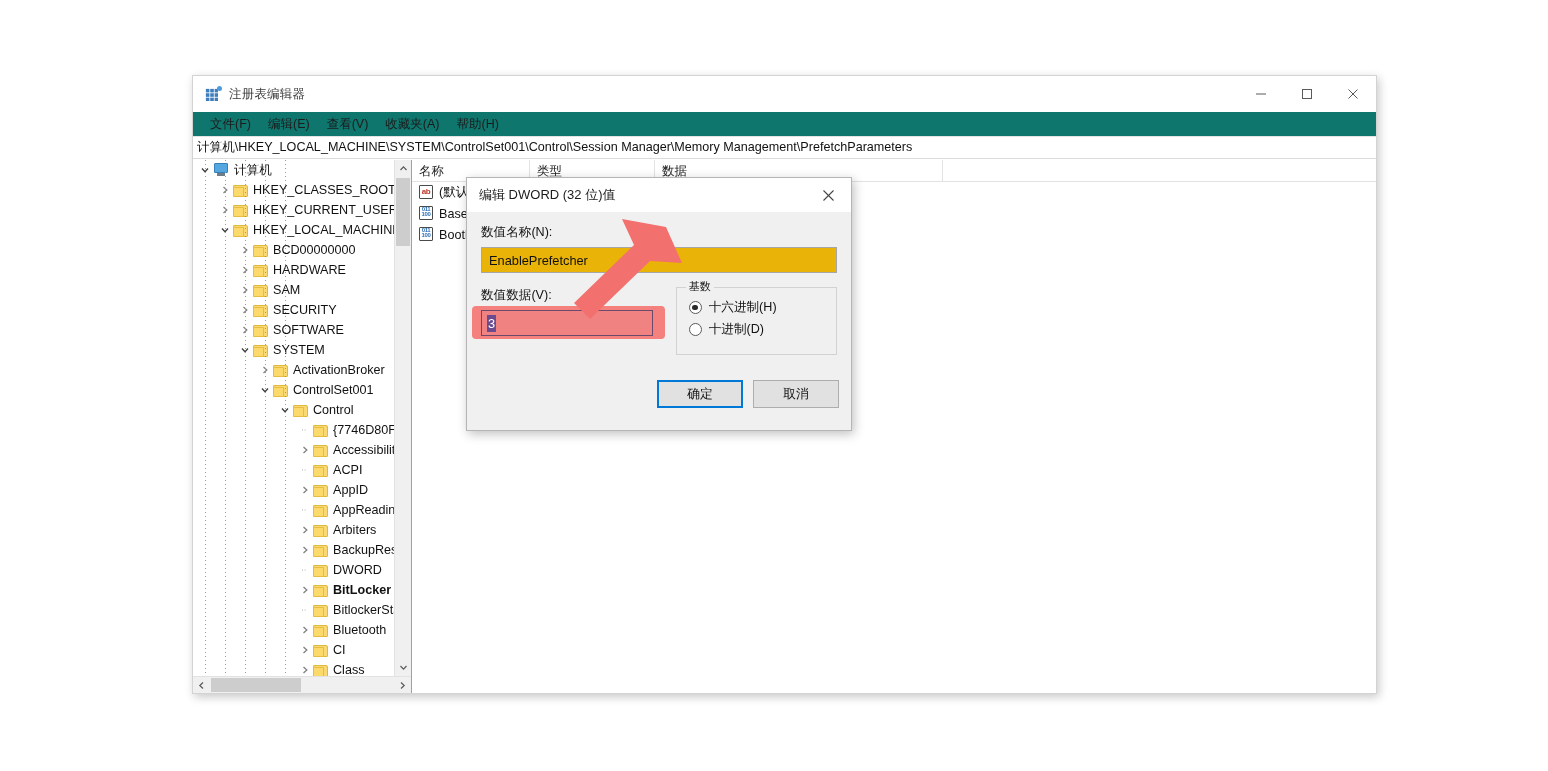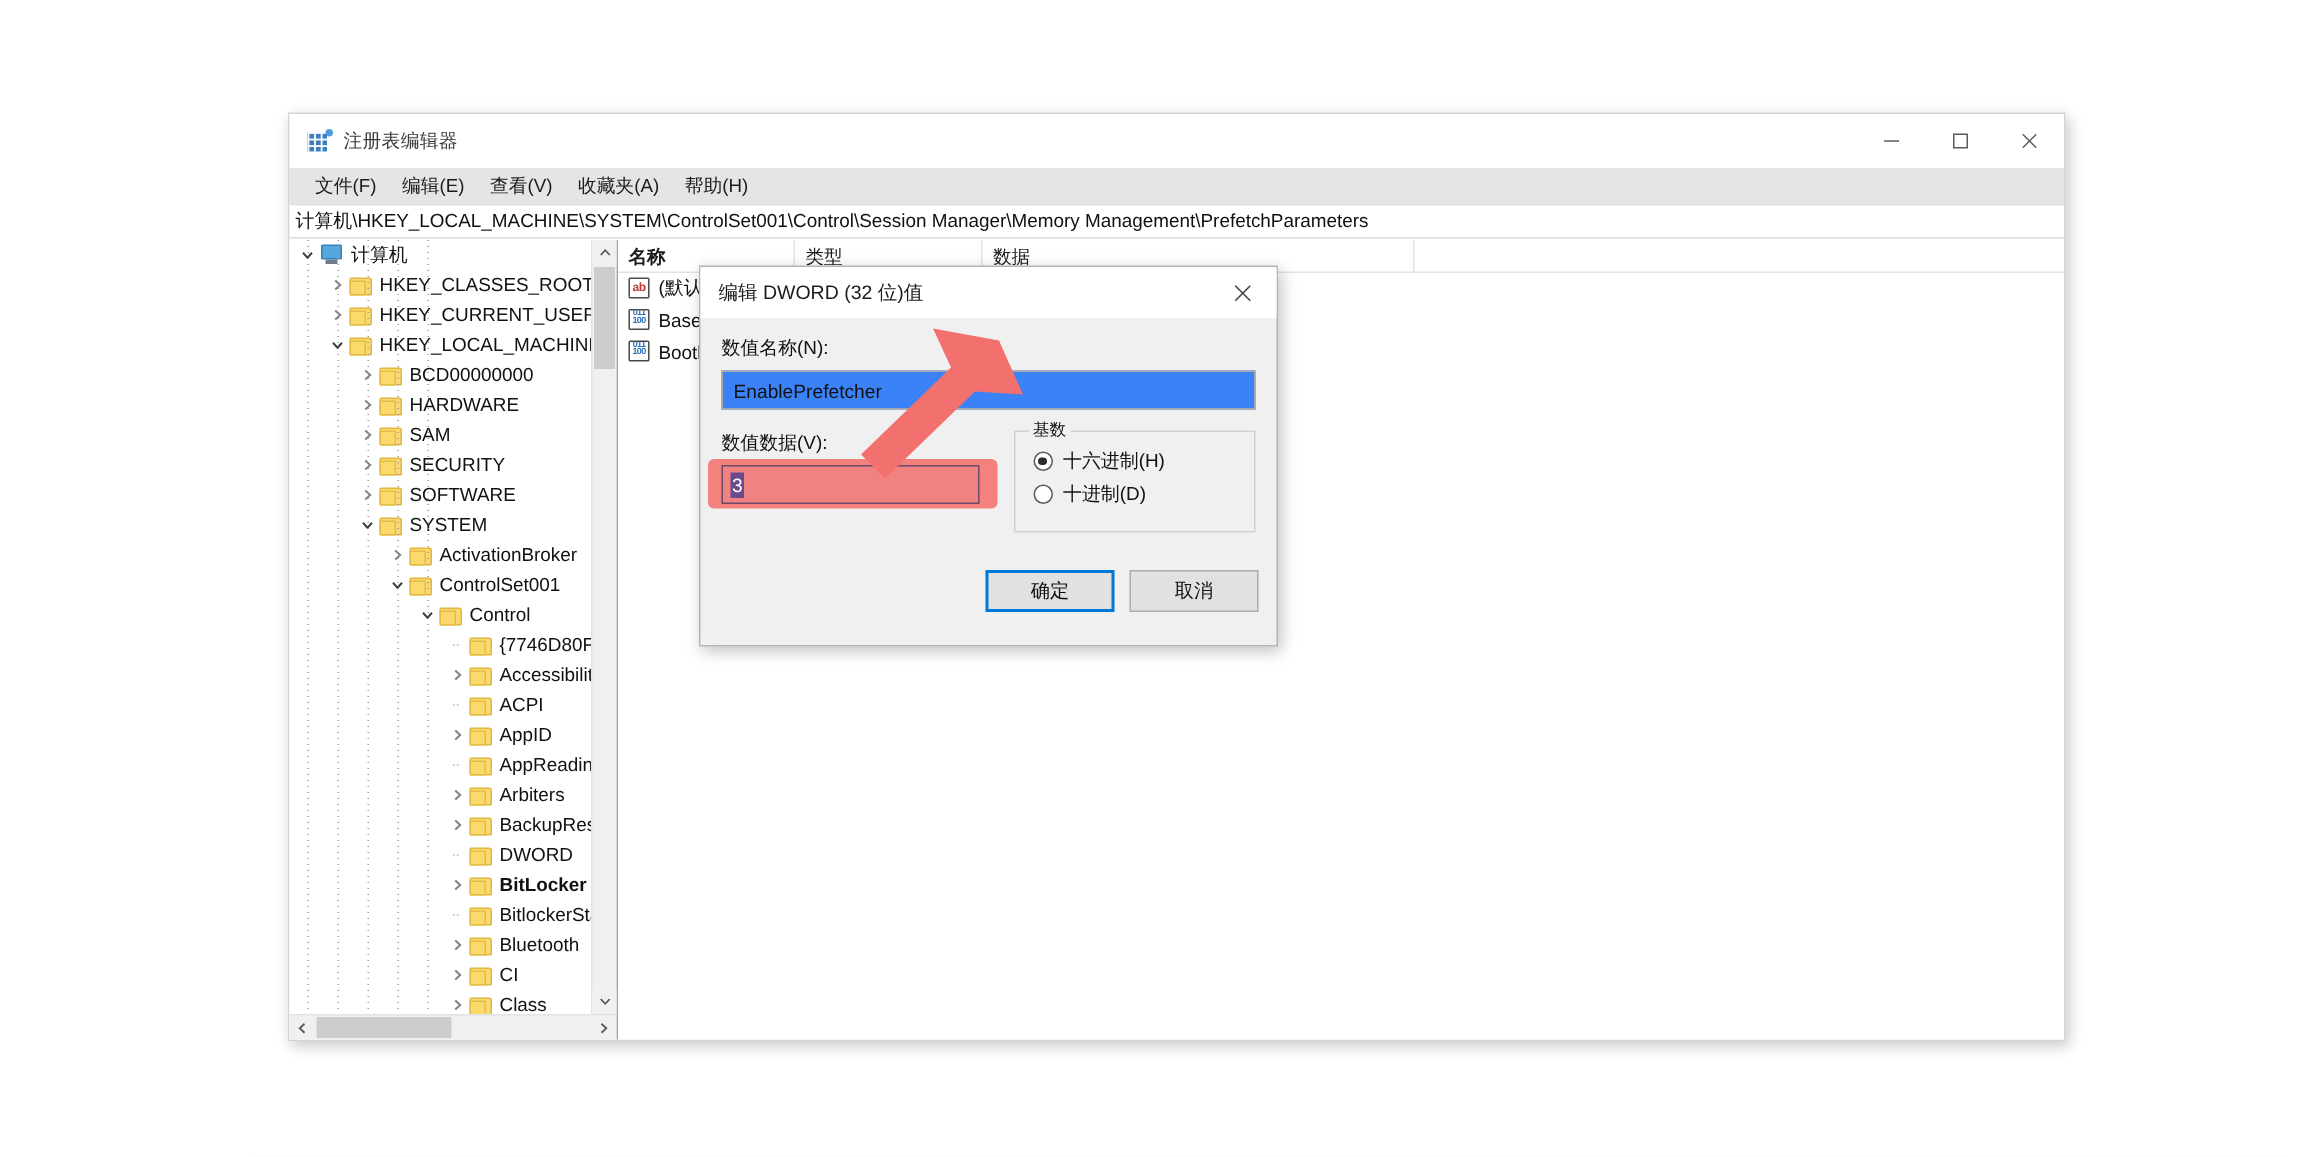--- a/index.html
+++ b/index.html
@@ -61,7 +61,7 @@
     height: 24px;
     display: flex; align-items: center;
     padding-left: 9px;
-    background: #e5e5e5;
+    background: #0f766e;
     font-size: 12.5px; color: #1b1b1b;
   }
   .menuitem { padding: 2px 8px; margin-right: 1px; white-space: nowrap; }

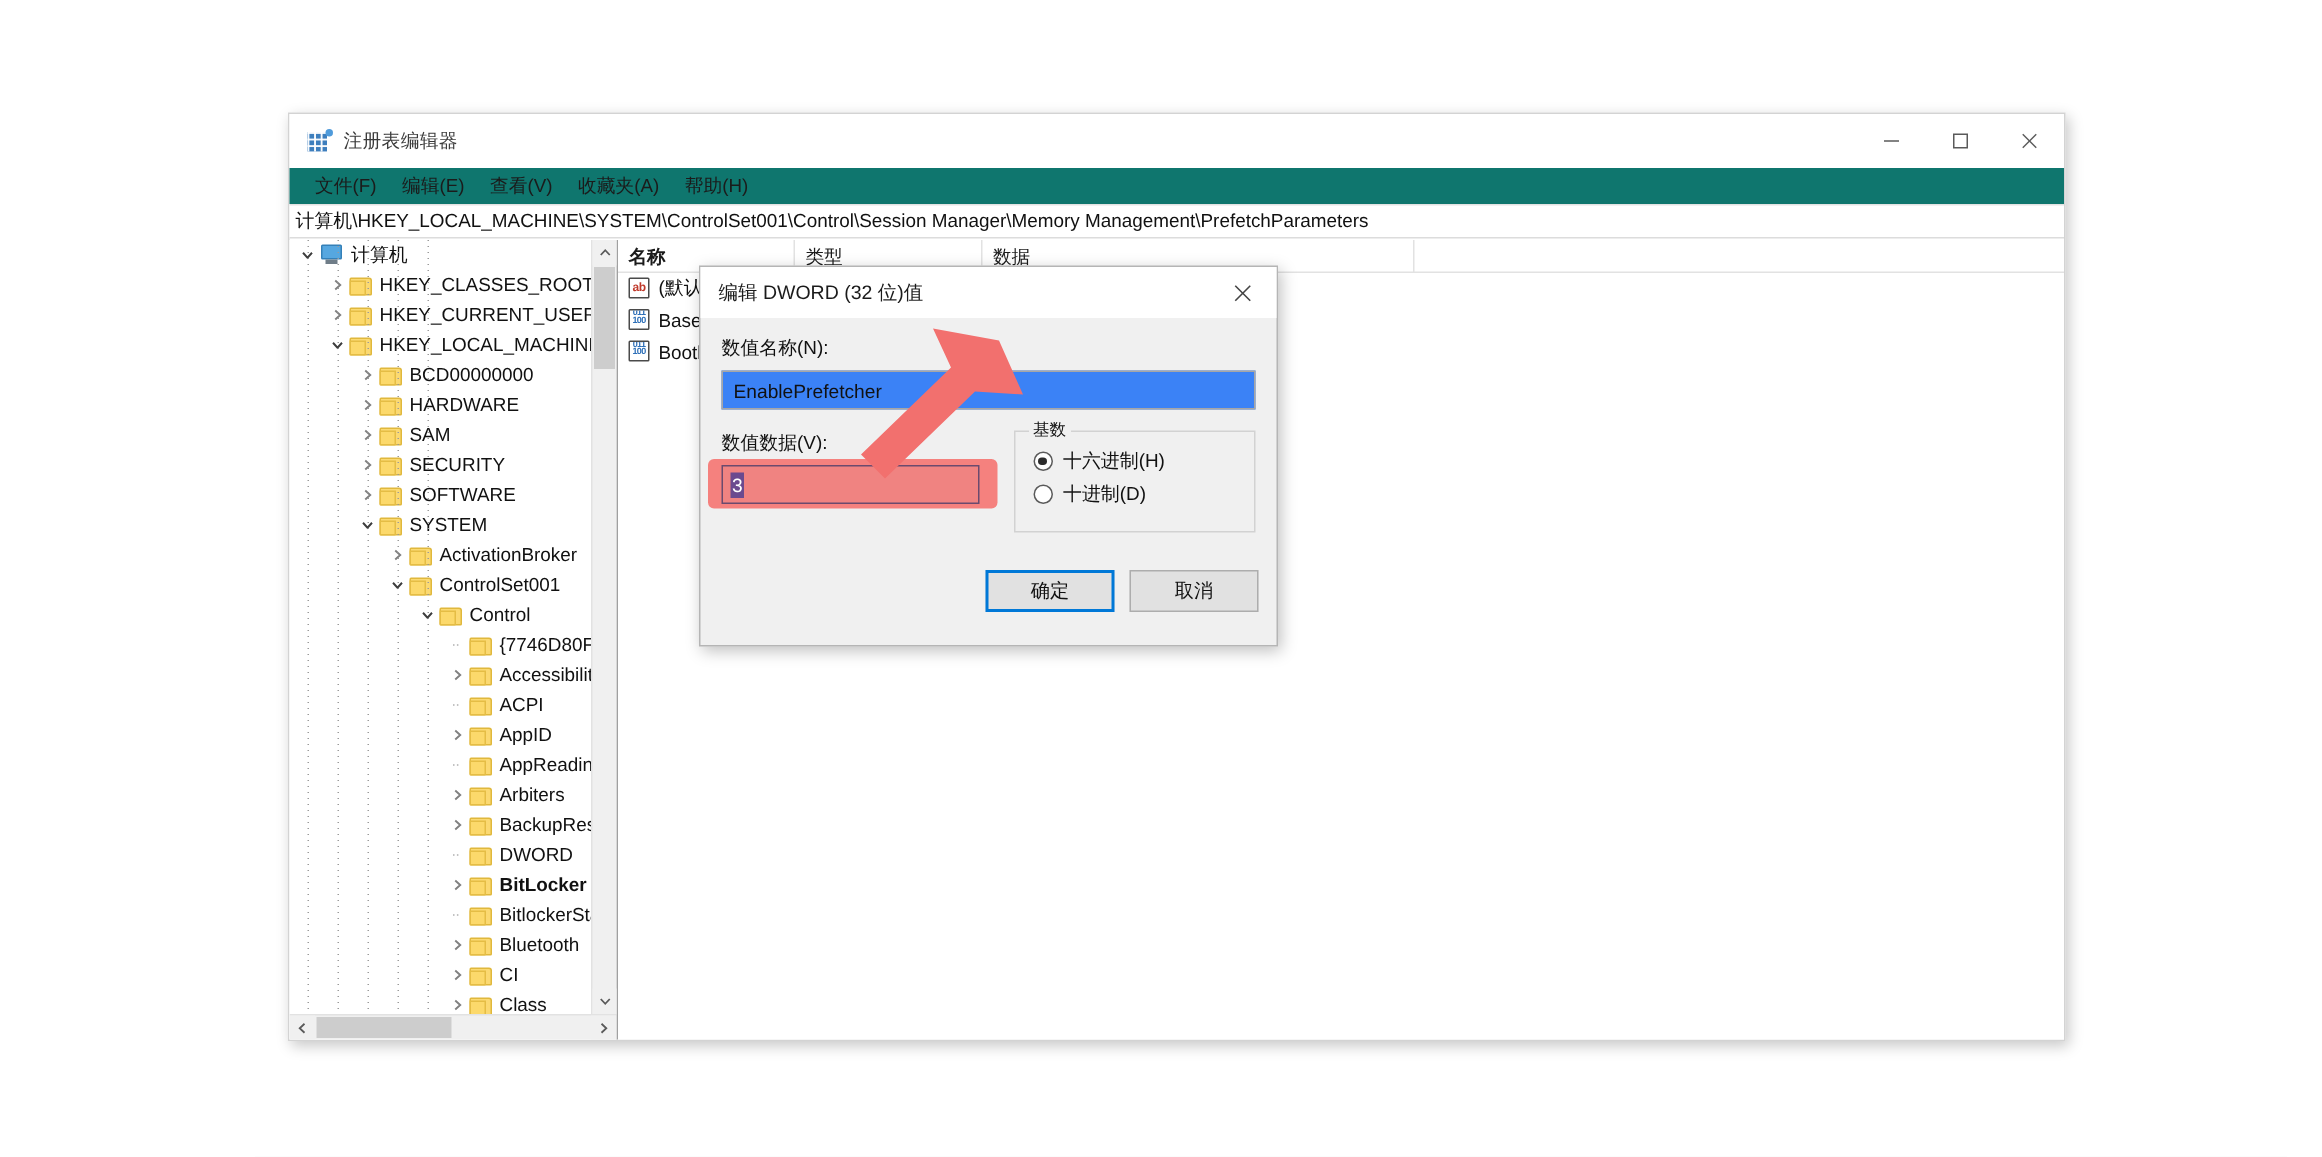--- a/index.html
+++ b/index.html
@@ -755,7 +755,7 @@
 
     <div id="list-pane">
       <div id="list-header">
-        <div class="colhdr" style="left:0;width:118px;font-weight:bold;">名称</div>
+        <div class="colhdr" style="left:0;width:118px;">名称</div>
         <div class="colhdr" style="left:118px;width:125px;">类型</div>
         <div class="colhdr" style="left:243px;width:288px;">数据</div>
       </div>

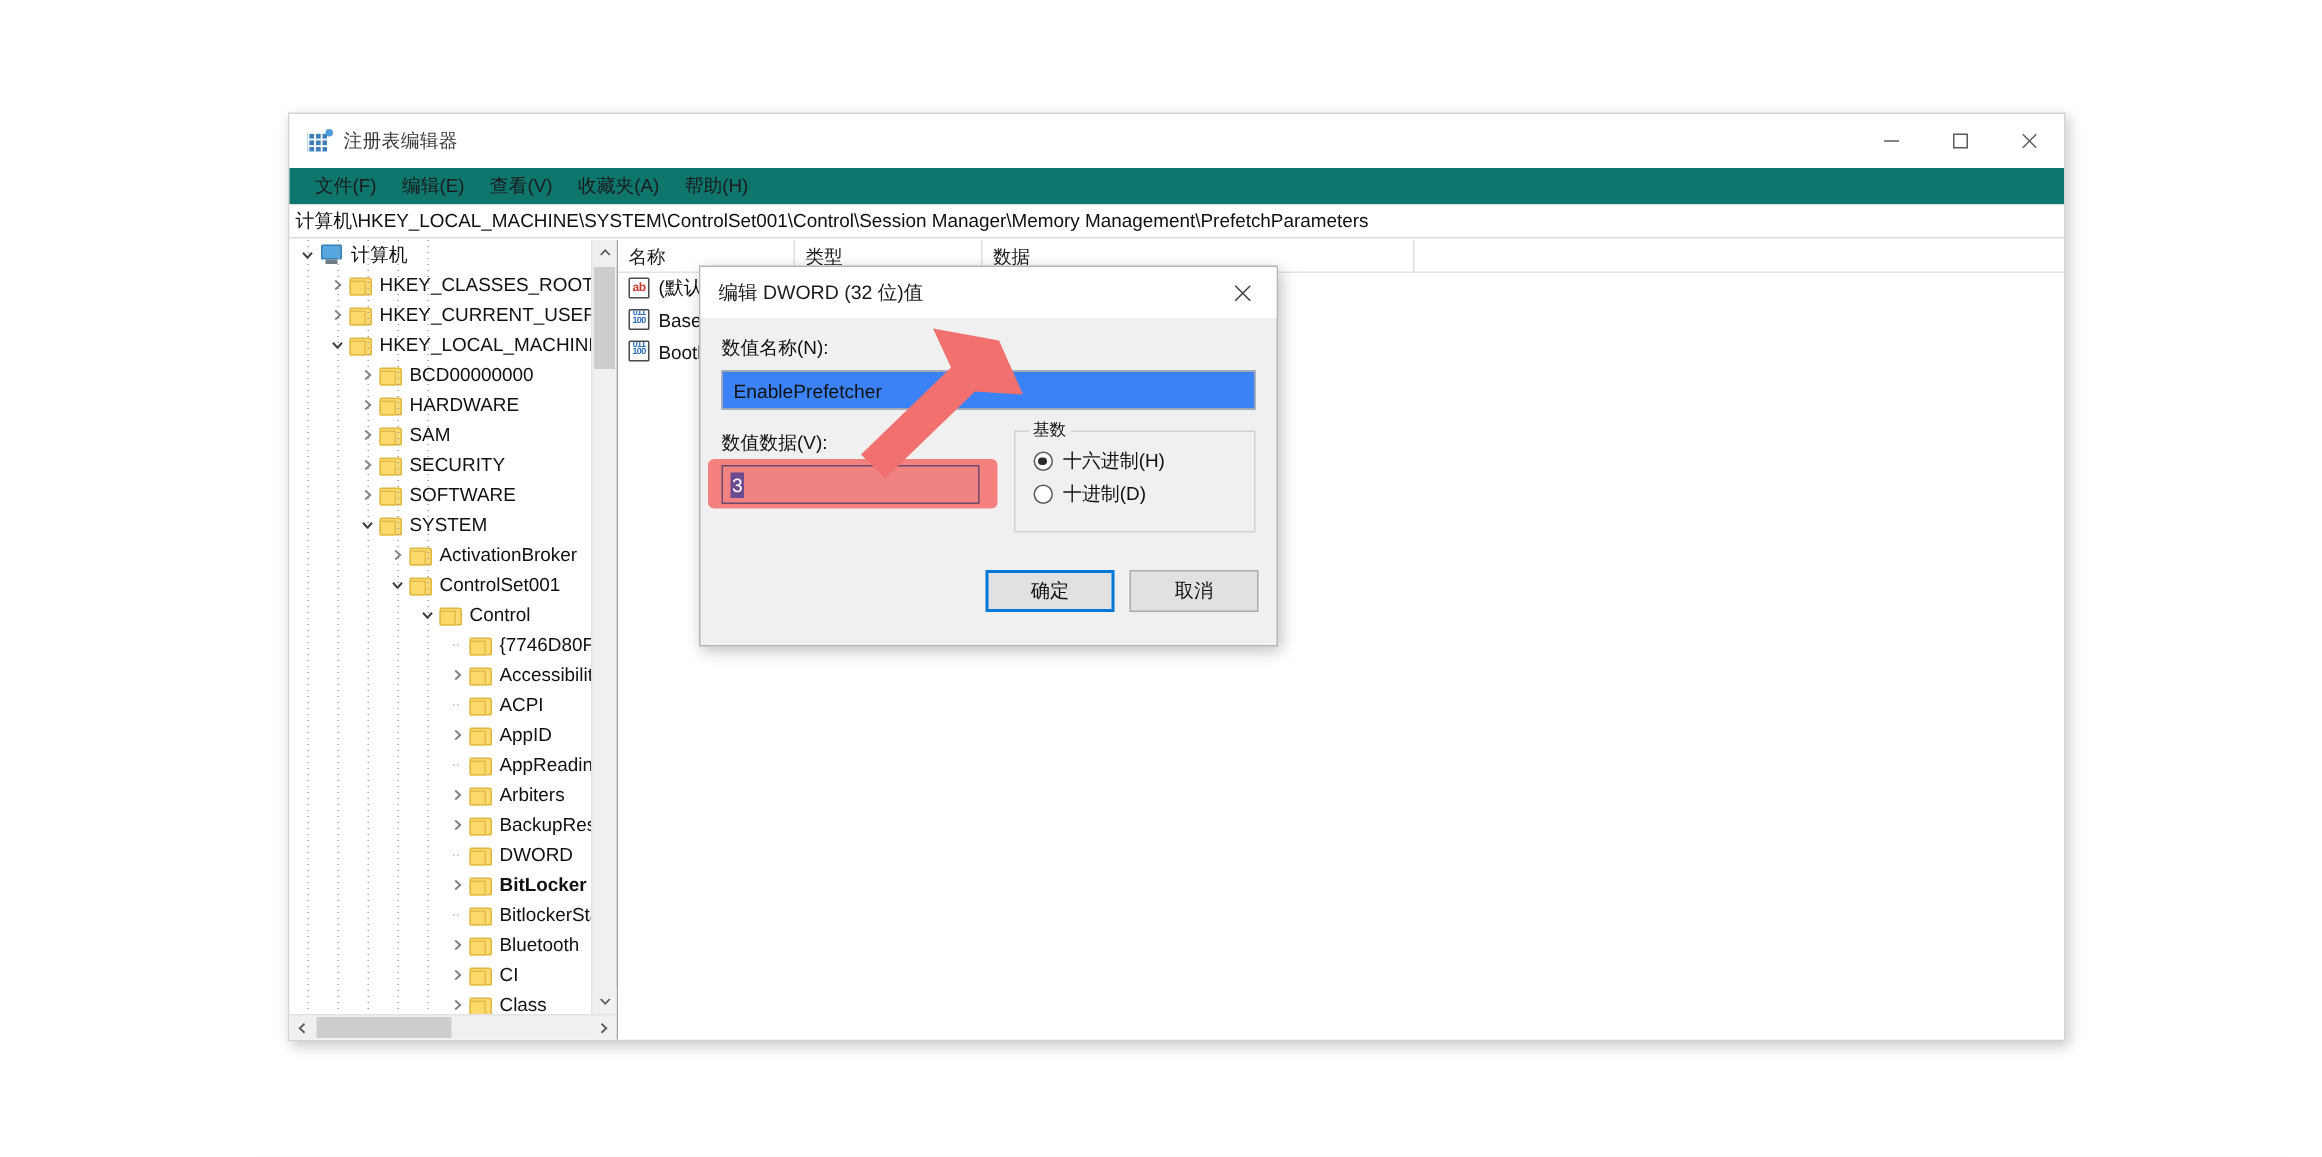--- a/index.html
+++ b/index.html
@@ -267,7 +267,7 @@
   .dlg-label { font-size: 12.6px; color: #111; margin-bottom: 6px; }
   .dlg-input {
     width: 100%; height: 26px;
-    background: #3b82f6;
+    background: #eab308;
     border: 1px solid #a6a6a6;
     display: flex; align-items: center;
     padding-left: 7px;

